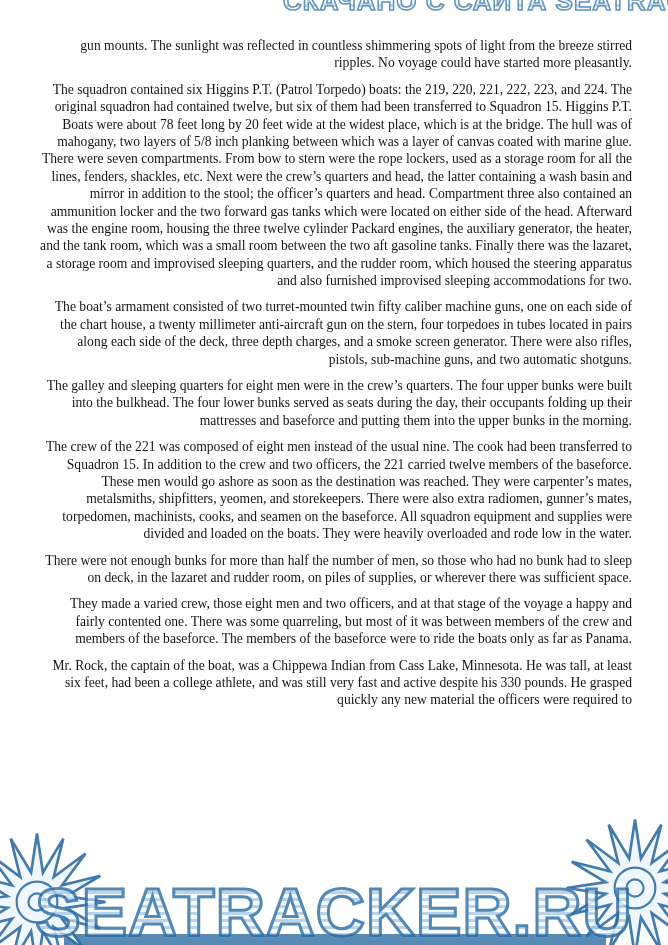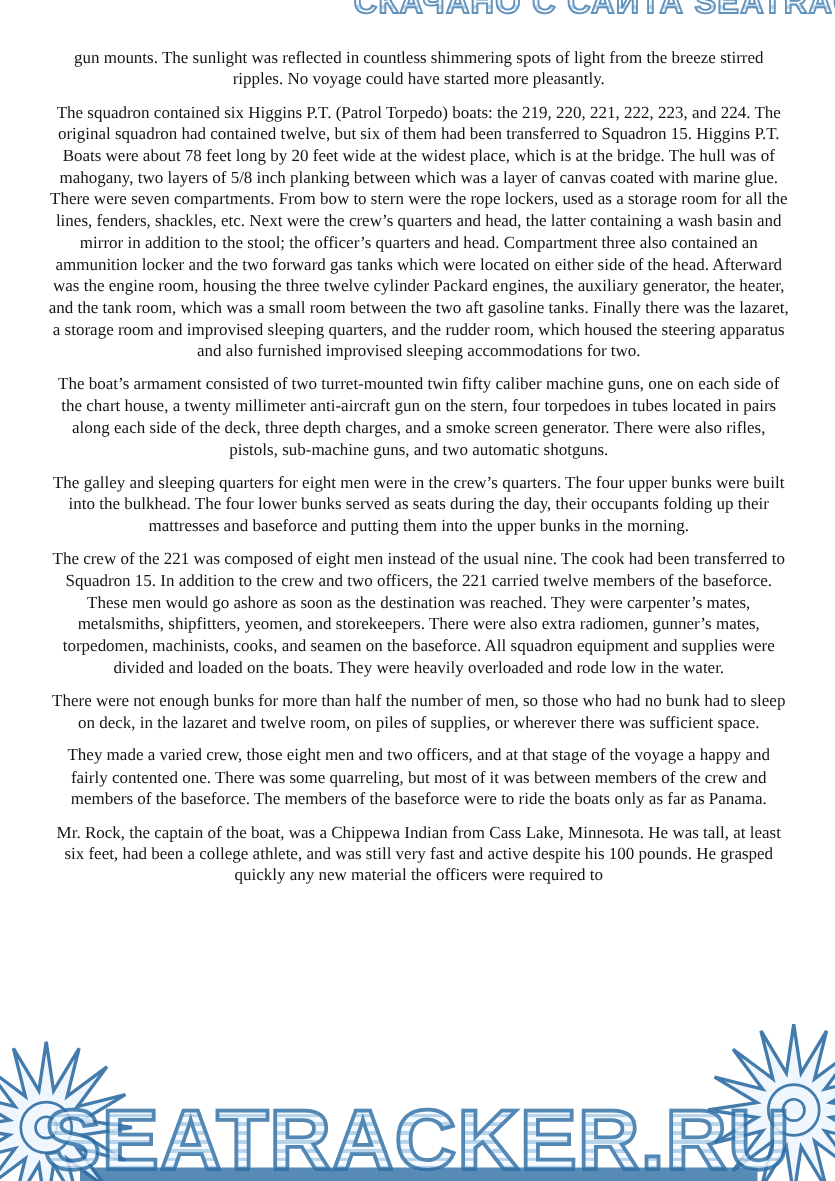--- a/index.html
+++ b/index.html
@@ -23,7 +23,7 @@
     color: #141414;
     font-size: 13.6px;
     line-height: 1.28;
-    text-align: center;
+    text-align: right;
   }
   .content p {
     margin: 0 0 9px 0;

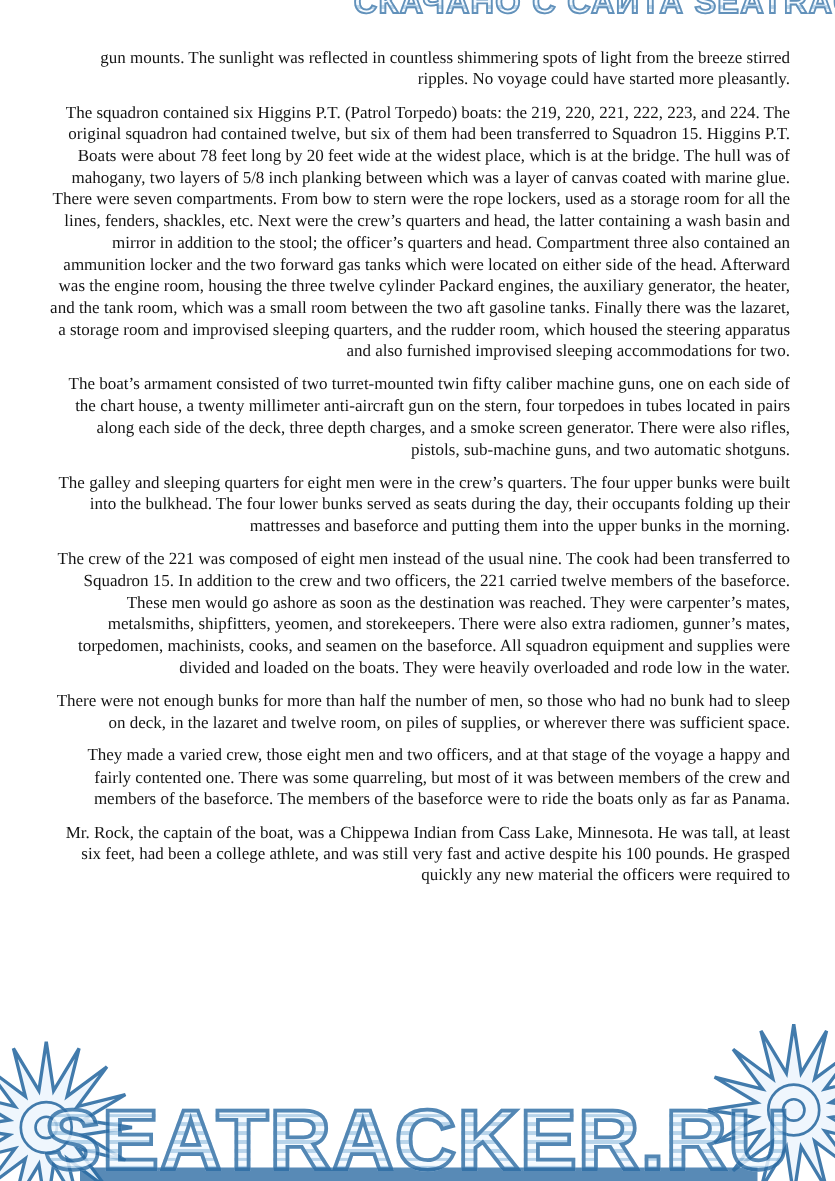--- a/index.html
+++ b/index.html
@@ -107,7 +107,7 @@
     <p>The boat’s armament consisted of two turret-mounted twin fifty caliber machine guns, one on each side of the chart house, a twenty millimeter anti-aircraft gun on the stern, four torpedoes in tubes located in pairs along each side of the deck, three depth charges, and a smoke screen generator. There were also rifles, pistols, sub-machine guns, and two automatic shotguns.</p>
     <p>The galley and sleeping quarters for eight men were in the crew’s quarters. The four upper bunks were built into the bulkhead. The four lower bunks served as seats during the day, their occupants folding up their mattresses and baseforce and putting them into the upper bunks in the morning.</p>
     <p>The crew of the 221 was composed of eight men instead of the usual nine. The cook had been transferred to Squadron 15. In addition to the crew and two officers, the 221 carried twelve members of the baseforce. These men would go ashore as soon as the destination was reached. They were carpenter’s mates, metalsmiths, shipfitters, yeomen, and storekeepers. There were also extra radiomen, gunner’s mates, torpedomen, machinists, cooks, and seamen on the baseforce. All squadron equipment and supplies were divided and loaded on the boats. They were heavily overloaded and rode low in the water.</p>
-    <p>There were not enough bunks for more than half the number of men, so those who had no bunk had to sleep on deck, in the lazaret and twelve room, on piles of supplies, or wherever there was sufficient space.</p>
+    <p>There were not enough bunks for more than half the number of men, so those who had no bunk had to sleep on deck, in the lazaret and rudder room, on piles of supplies, or wherever there was sufficient space.</p>
     <p>They made a varied crew, those eight men and two officers, and at that stage of the voyage a happy and fairly contented one. There was some quarreling, but most of it was between members of the crew and members of the baseforce. The members of the baseforce were to ride the boats only as far as Panama.</p>
     <p>Mr. Rock, the captain of the boat, was a Chippewa Indian from Cass Lake, Minnesota. He was tall, at least six feet, had been a college athlete, and was still very fast and active despite his 100 pounds. He grasped quickly any new material the officers were required to</p>
   </div>

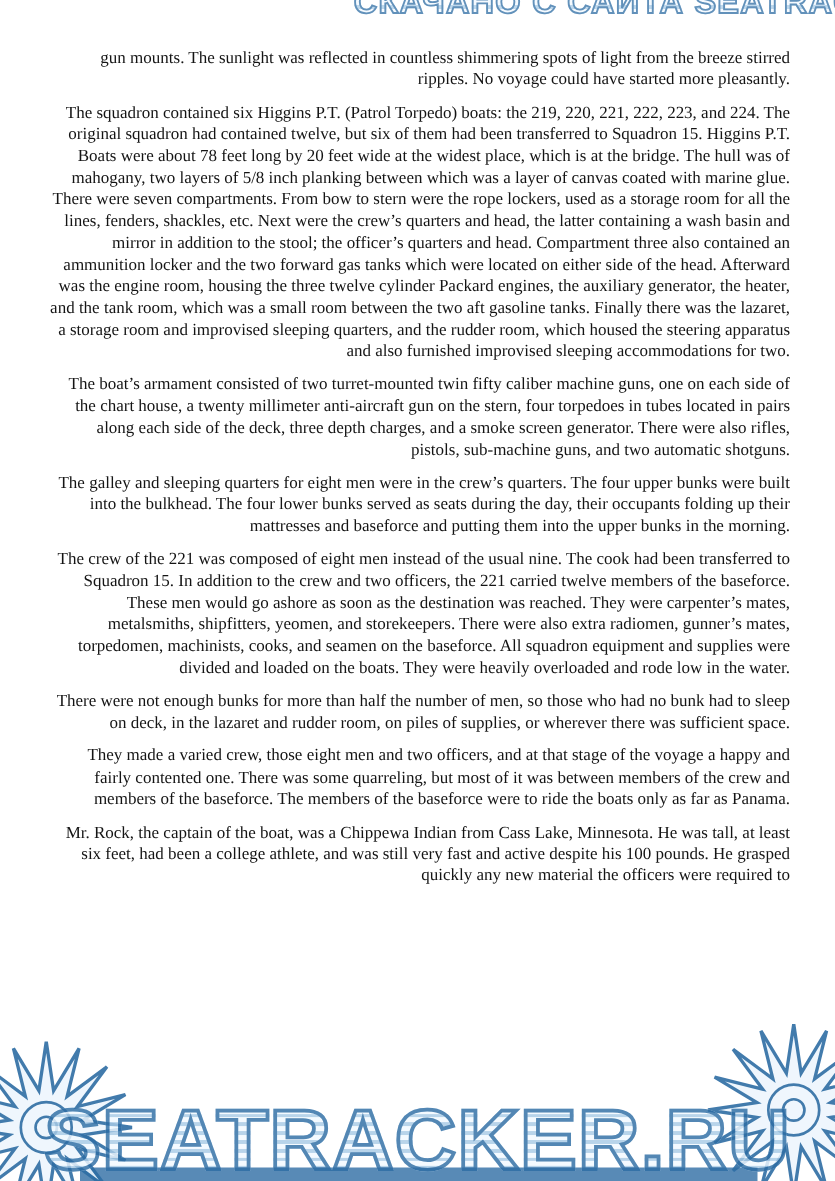--- a/index.html
+++ b/index.html
@@ -109,7 +109,7 @@
     <p>The crew of the 221 was composed of eight men instead of the usual nine. The cook had been transferred to Squadron 15. In addition to the crew and two officers, the 221 carried twelve members of the baseforce. These men would go ashore as soon as the destination was reached. They were carpenter’s mates, metalsmiths, shipfitters, yeomen, and storekeepers. There were also extra radiomen, gunner’s mates, torpedomen, machinists, cooks, and seamen on the baseforce. All squadron equipment and supplies were divided and loaded on the boats. They were heavily overloaded and rode low in the water.</p>
     <p>There were not enough bunks for more than half the number of men, so those who had no bunk had to sleep on deck, in the lazaret and rudder room, on piles of supplies, or wherever there was sufficient space.</p>
     <p>They made a varied crew, those eight men and two officers, and at that stage of the voyage a happy and fairly contented one. There was some quarreling, but most of it was between members of the crew and members of the baseforce. The members of the baseforce were to ride the boats only as far as Panama.</p>
-    <p>Mr. Rock, the captain of the boat, was a Chippewa Indian from Cass Lake, Minnesota. He was tall, at least six feet, had been a college athlete, and was still very fast and active despite his 100 pounds. He grasped quickly any new material the officers were required to</p>
+    <p>Mr. Rock, the captain of the boat, was a Chippewa Indian from Cass Lake, Minnesota. He was tall, at least six feet, had been a college athlete, and was still very fast and active despite his 330 pounds. He grasped quickly any new material the officers were required to</p>
   </div>
 
   <div class="wm-text wm-top">СКАЧАНО С САЙТА SEATRACKER.RU</div>

